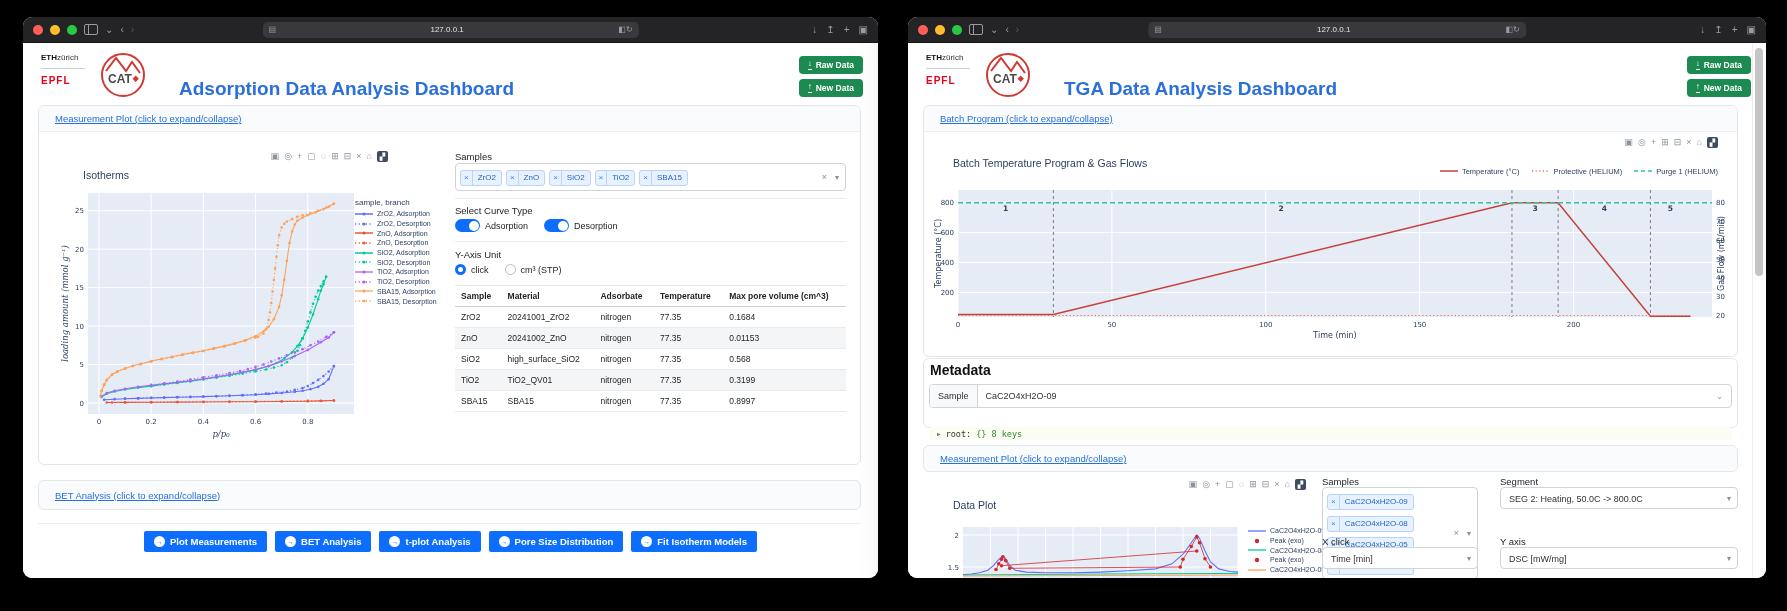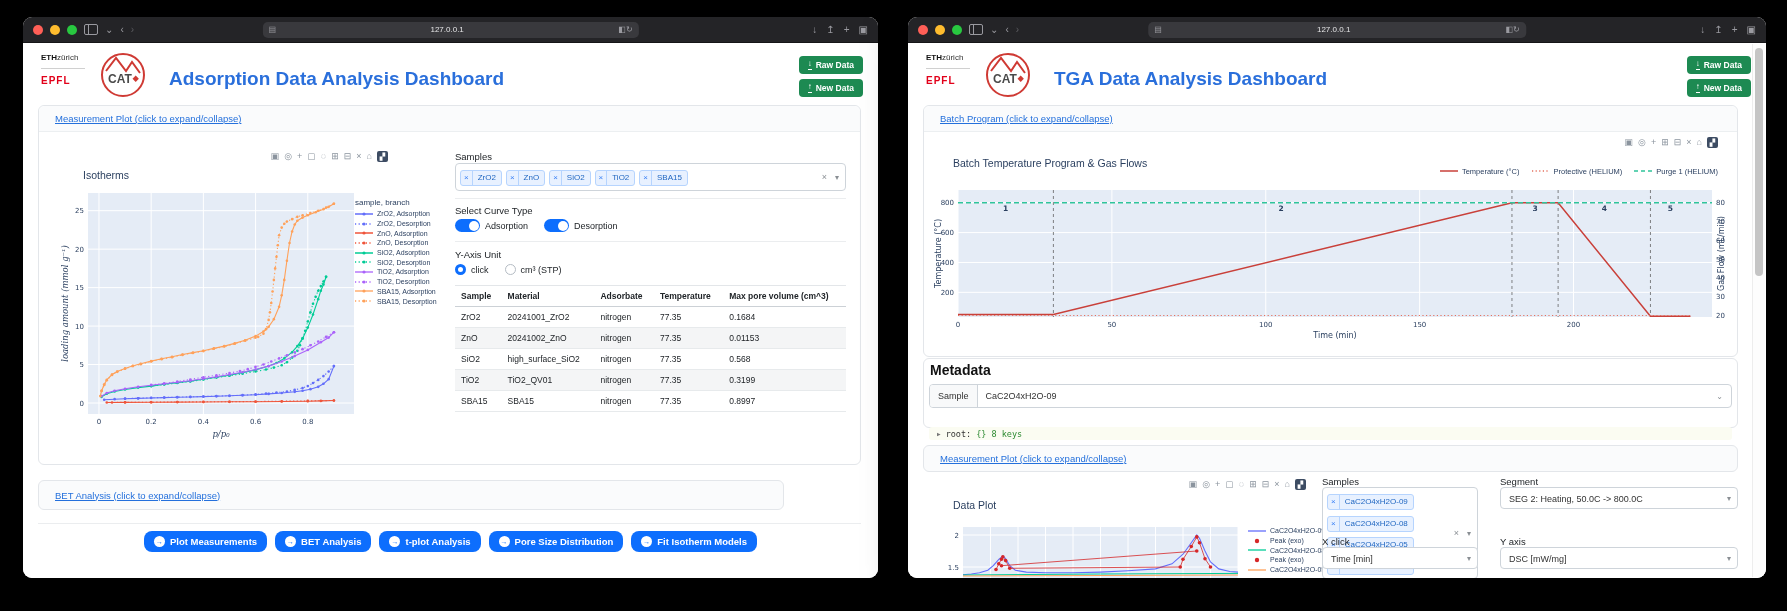--- a/index.html
+++ b/index.html
@@ -26,7 +26,7 @@
   .logo-sep{width:44px;border-top:1px solid #d0d0d0;margin:6px 0}
   .epfl{color:#e2001a;font-weight:900;font-size:10px;letter-spacing:1px}
   .cat-logo{position:absolute;left:76px;top:8px}
-  .page-title{position:absolute;left:146px;top:25px;margin:0;font-size:19px;font-weight:700;color:#2a6fdb}
+  .page-title{position:absolute;left:146px;top:25px;margin:10px;font-size:19px;font-weight:700;color:#2a6fdb}
   .hbtns{position:absolute;right:15px;top:13px;display:flex;flex-direction:column;gap:5px;align-items:flex-end}
   .gbtn{display:inline-flex;align-items:center;gap:4px;background:#1d8a52;color:#fff;font-size:8.5px;font-weight:700;padding:4px 9px;border-radius:4px;border:none;font-family:inherit}
   .gbtn .gic{font-size:8px;line-height:1;border-bottom:1px solid #fff;padding-bottom:.5px}

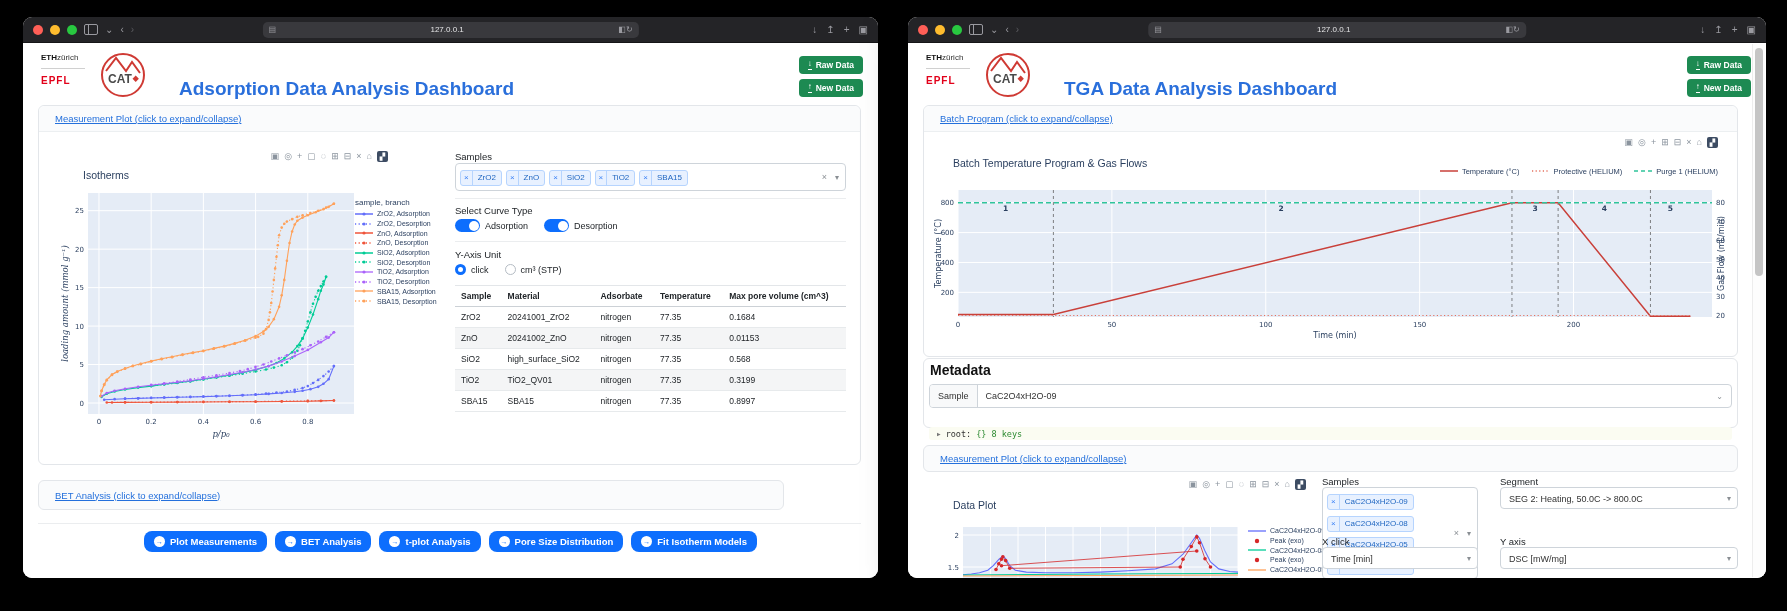--- a/index.html
+++ b/index.html
@@ -601,7 +601,7 @@
         </tbody>
       </table>
 
-    <div class="stripbox" style="left:15px;top:437px;width:746px;height:30px">
+    <div class="stripbox" style="left:15px;top:437px;width:823px;height:30px">
       <a class="plink">BET Analysis (click to expand/collapse)</a>
     </div>
     <div class="hr" style="left:15px;top:480px;width:823px"></div>

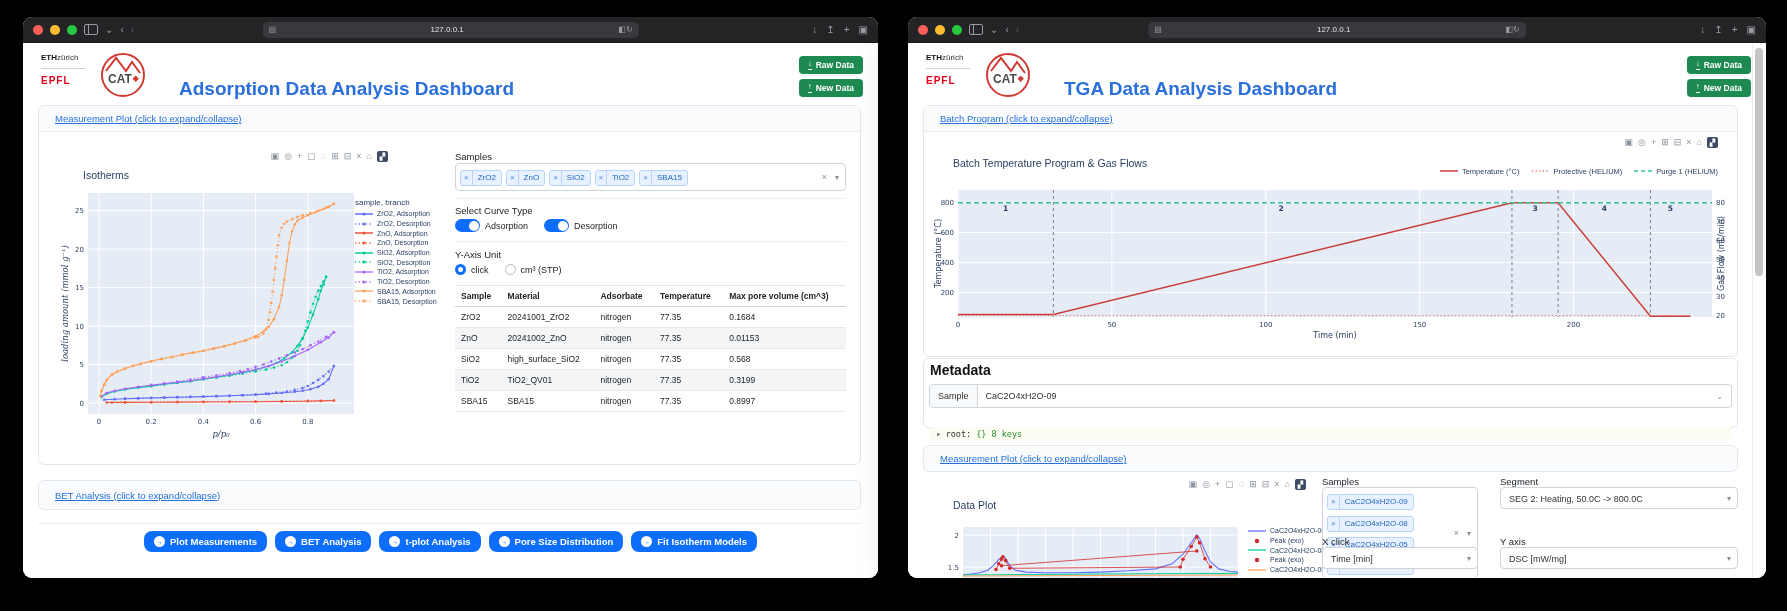--- a/index.html
+++ b/index.html
@@ -78,7 +78,7 @@
   .dtable tbody tr:nth-child(even){background:#f4f5f6}
   
   .actions{position:absolute;left:0;width:100%;display:flex;justify-content:center;gap:8px}
-  .abtn{display:inline-flex;align-items:flex-start;gap:5px;background:#0d6efd;color:#fff;font-size:9.5px;font-weight:700;padding:5px 10px;border-radius:8px;border:none;font-family:inherit}
+  .abtn{display:inline-flex;align-items:flex-start;gap:5px;background:#0d6efd;color:#fff;font-size:9.5px;font-weight:700;padding:5px 10px;border-radius:2px;border:none;font-family:inherit}
   .ab-ic{width:11px;height:11px;border-radius:50%;background:#fff;color:#0d6efd;font-size:7px;display:flex;align-items:center;justify-content:center}
   
   .meta-h{position:absolute;font-size:14px;font-weight:700;color:#111;margin:0}

